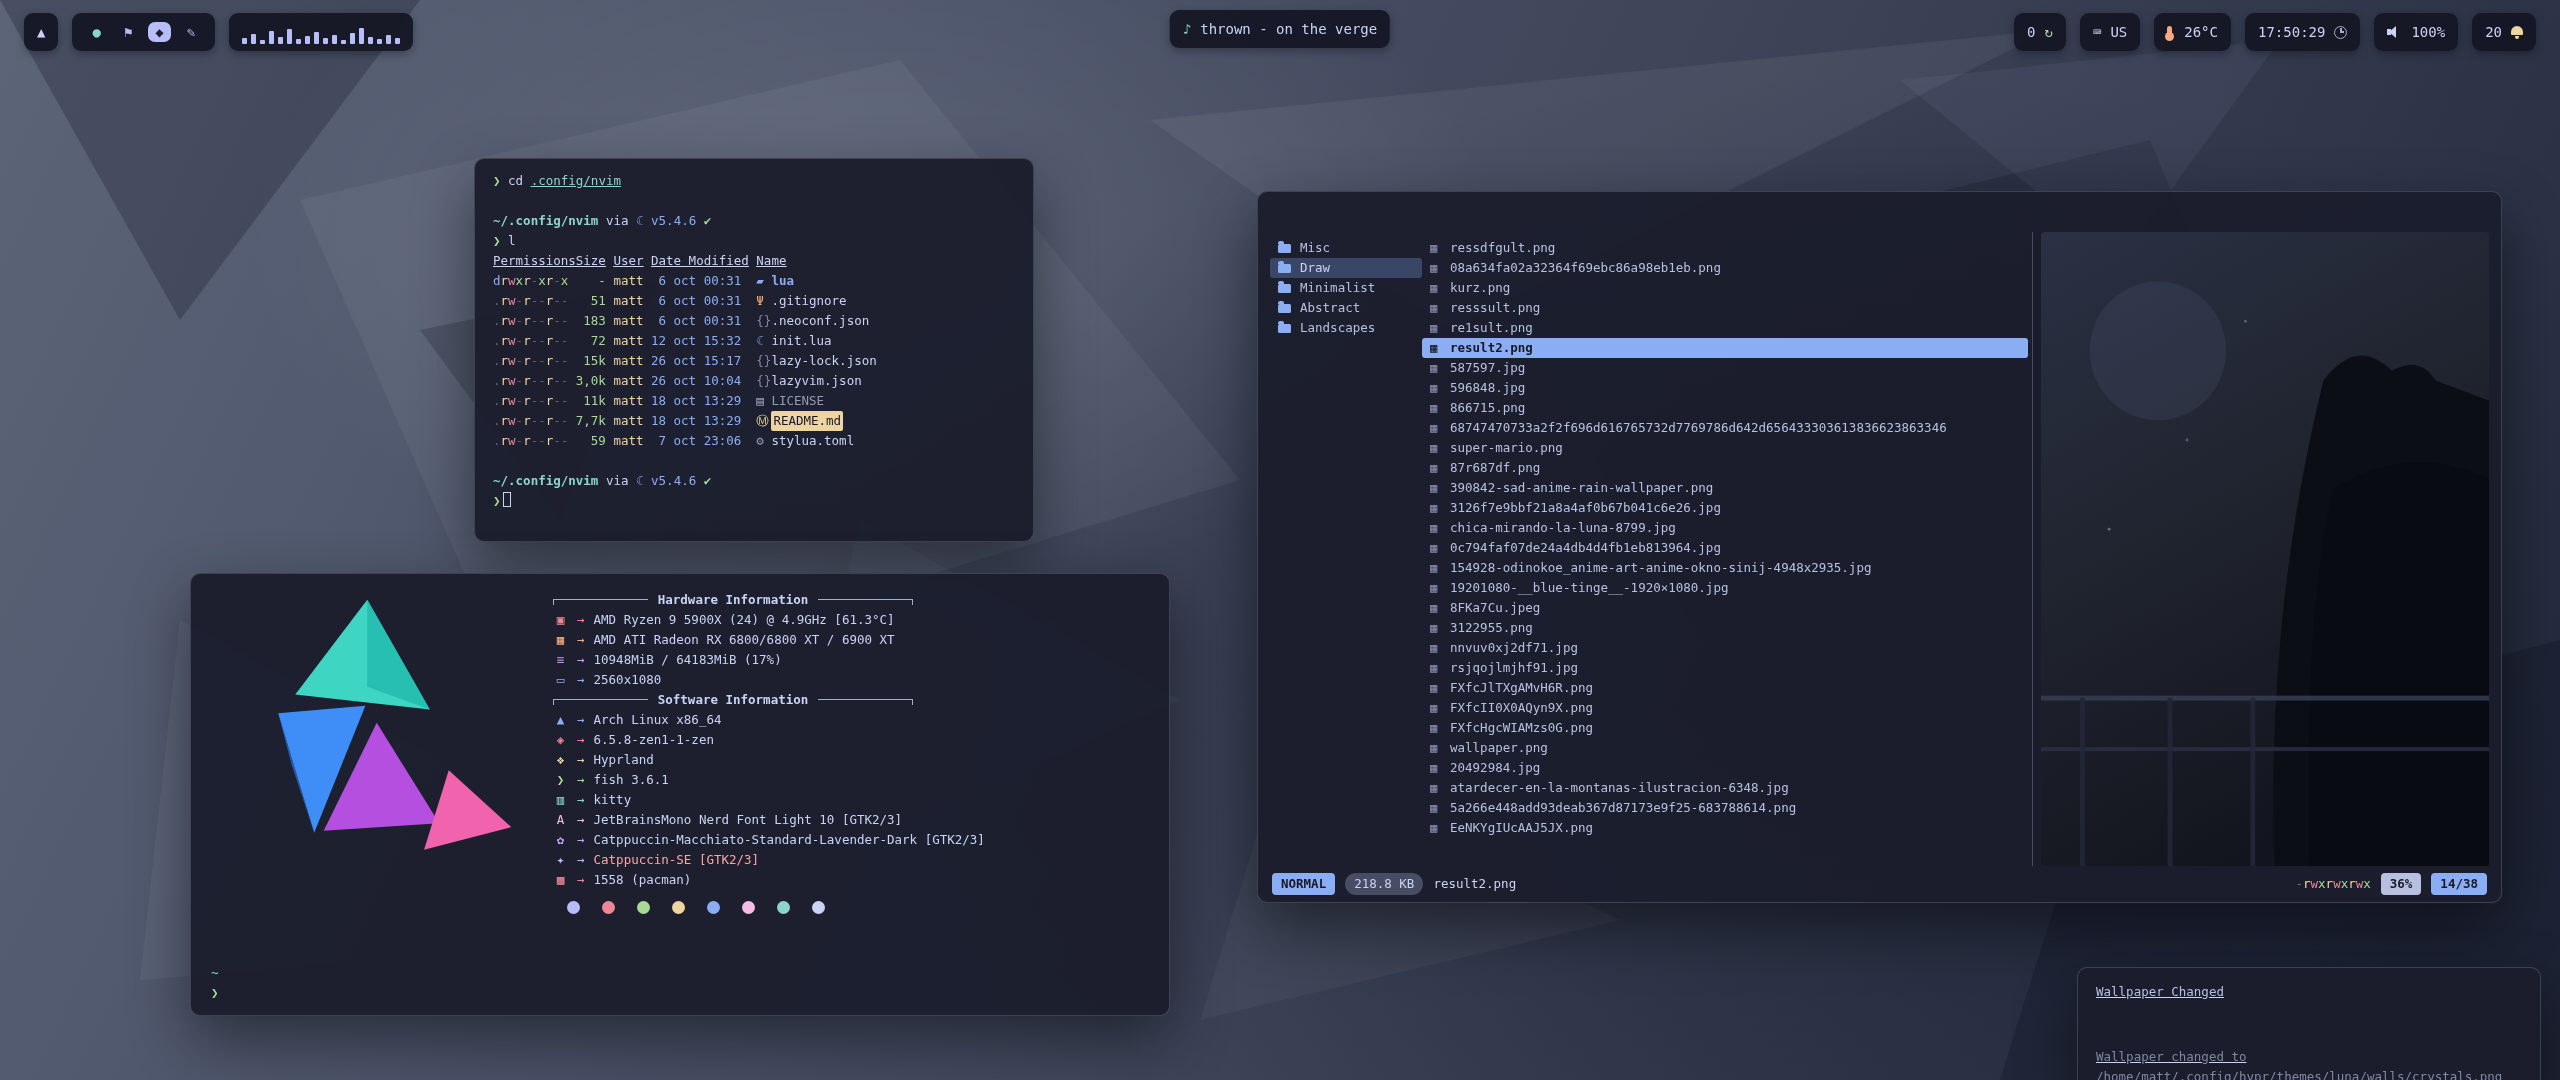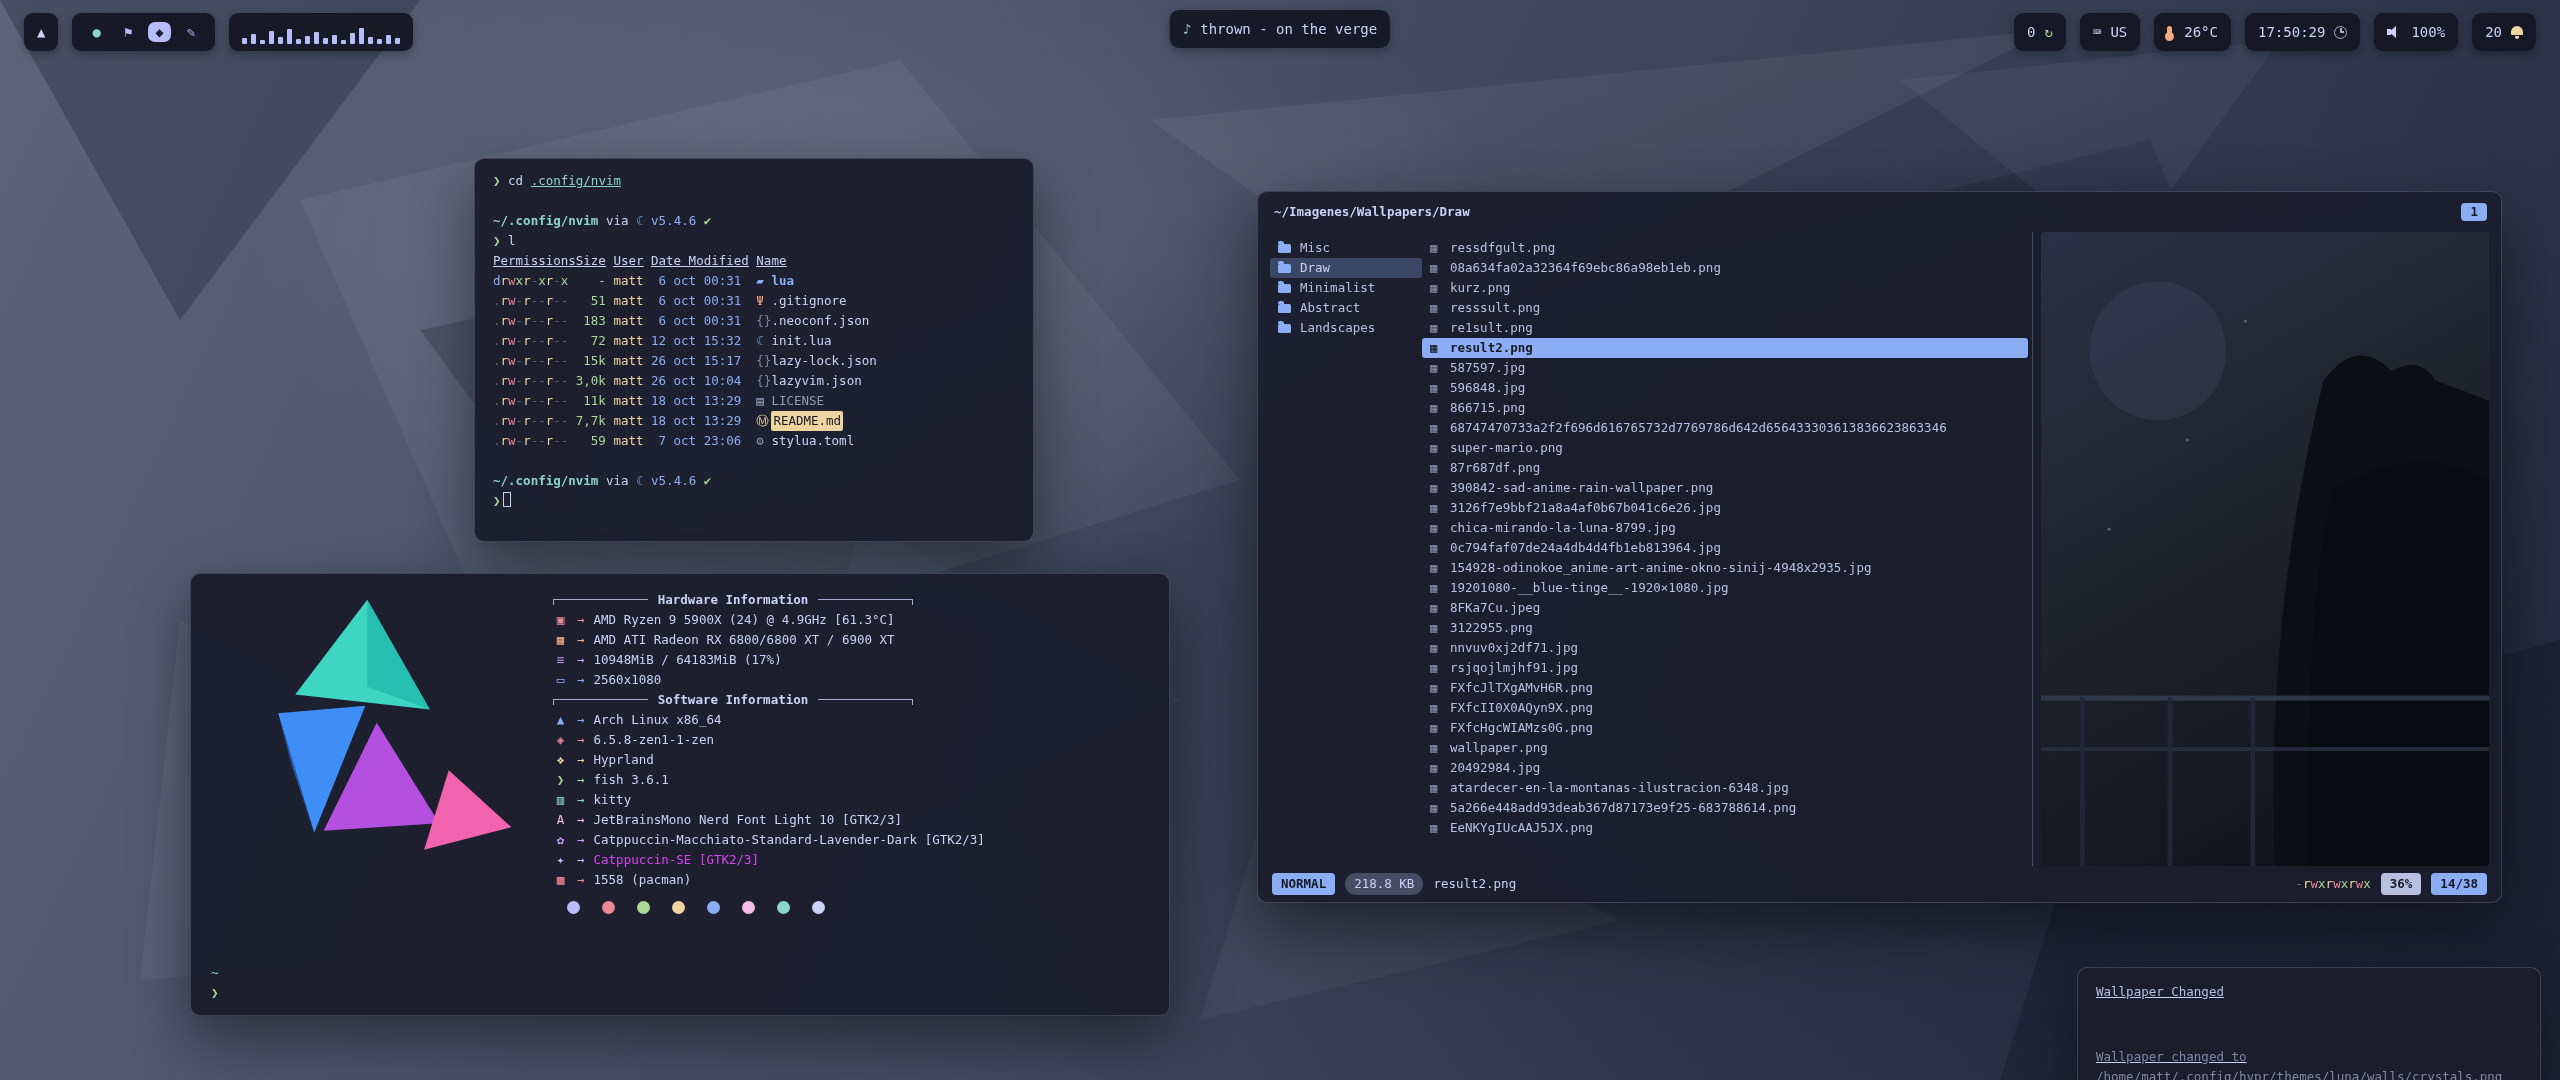--- a/index.html
+++ b/index.html
@@ -284,10 +284,6 @@
 </div>
 
 <div class="window fm">
-  <div class="fm-head">
-    <span class="fm-path">~/Imagenes/Wallpapers/Draw</span>
-    <span class="fm-tab">1</span>
-  </div>
   <div class="fm-body">
     <div class="fm-side" id="fm-side">
         <div class="srow">

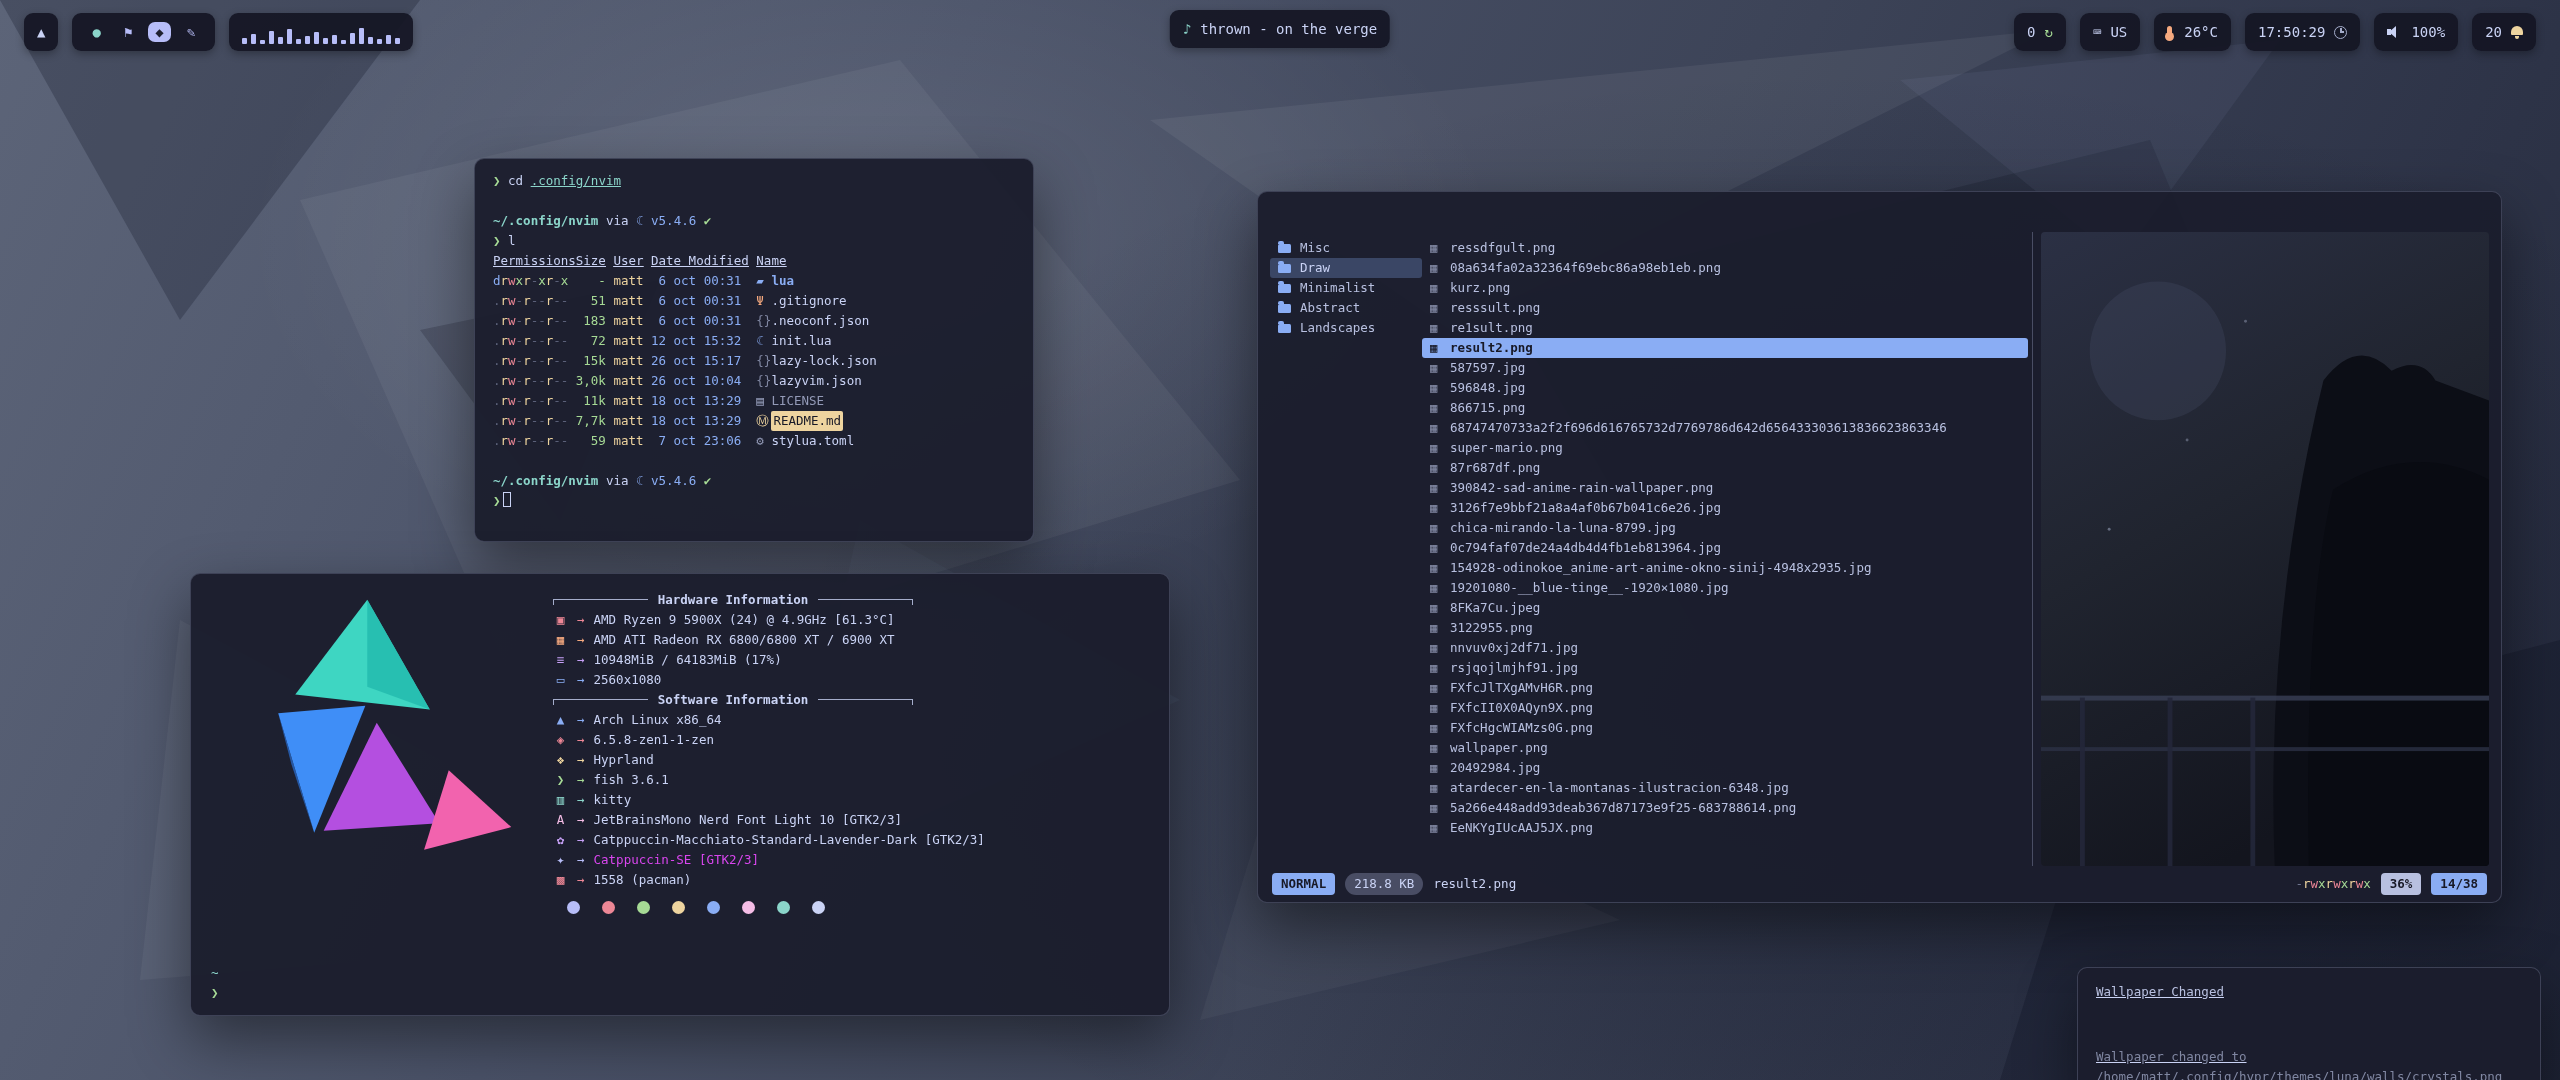--- a/index.html
+++ b/index.html
@@ -263,7 +263,7 @@
         <div class="fr"><span class="ic" style="color: rgb(139, 213, 202);">▥</span><span class="ar" style="color: rgb(139, 213, 202);">→</span><span style="color: rgb(202, 211, 245);">kitty</span></div>
         <div class="fr"><span class="ic" style="color: rgb(245, 189, 230);">A</span><span class="ar" style="color: rgb(245, 189, 230);">→</span><span style="color: rgb(202, 211, 245);">JetBrainsMono Nerd Font Light 10 [GTK2/3]</span></div>
         <div class="fr"><span class="ic" style="color: rgb(198, 160, 246);">✿</span><span class="ar" style="color: rgb(198, 160, 246);">→</span><span style="color: rgb(202, 211, 245);">Catppuccin-Macchiato-Standard-Lavender-Dark [GTK2/3]</span></div>
-        <div class="fr"><span class="ic" style="color: rgb(183, 189, 248);">✦</span><span class="ar" style="color: rgb(183, 189, 248);">→</span><span style="color: #d946ef;">Catppuccin-SE [GTK2/3]</span></div>
+        <div class="fr"><span class="ic" style="color: rgb(183, 189, 248);">✦</span><span class="ar" style="color: rgb(183, 189, 248);">→</span><span style="color: #fca5a5;">Catppuccin-SE [GTK2/3]</span></div>
         <div class="fr"><span class="ic" style="color: rgb(237, 135, 150);">▩</span><span class="ar" style="color: rgb(237, 135, 150);">→</span><span style="color: rgb(202, 211, 245);">1558 (pacman)</span></div>
       </div>
     <div id="dots">

